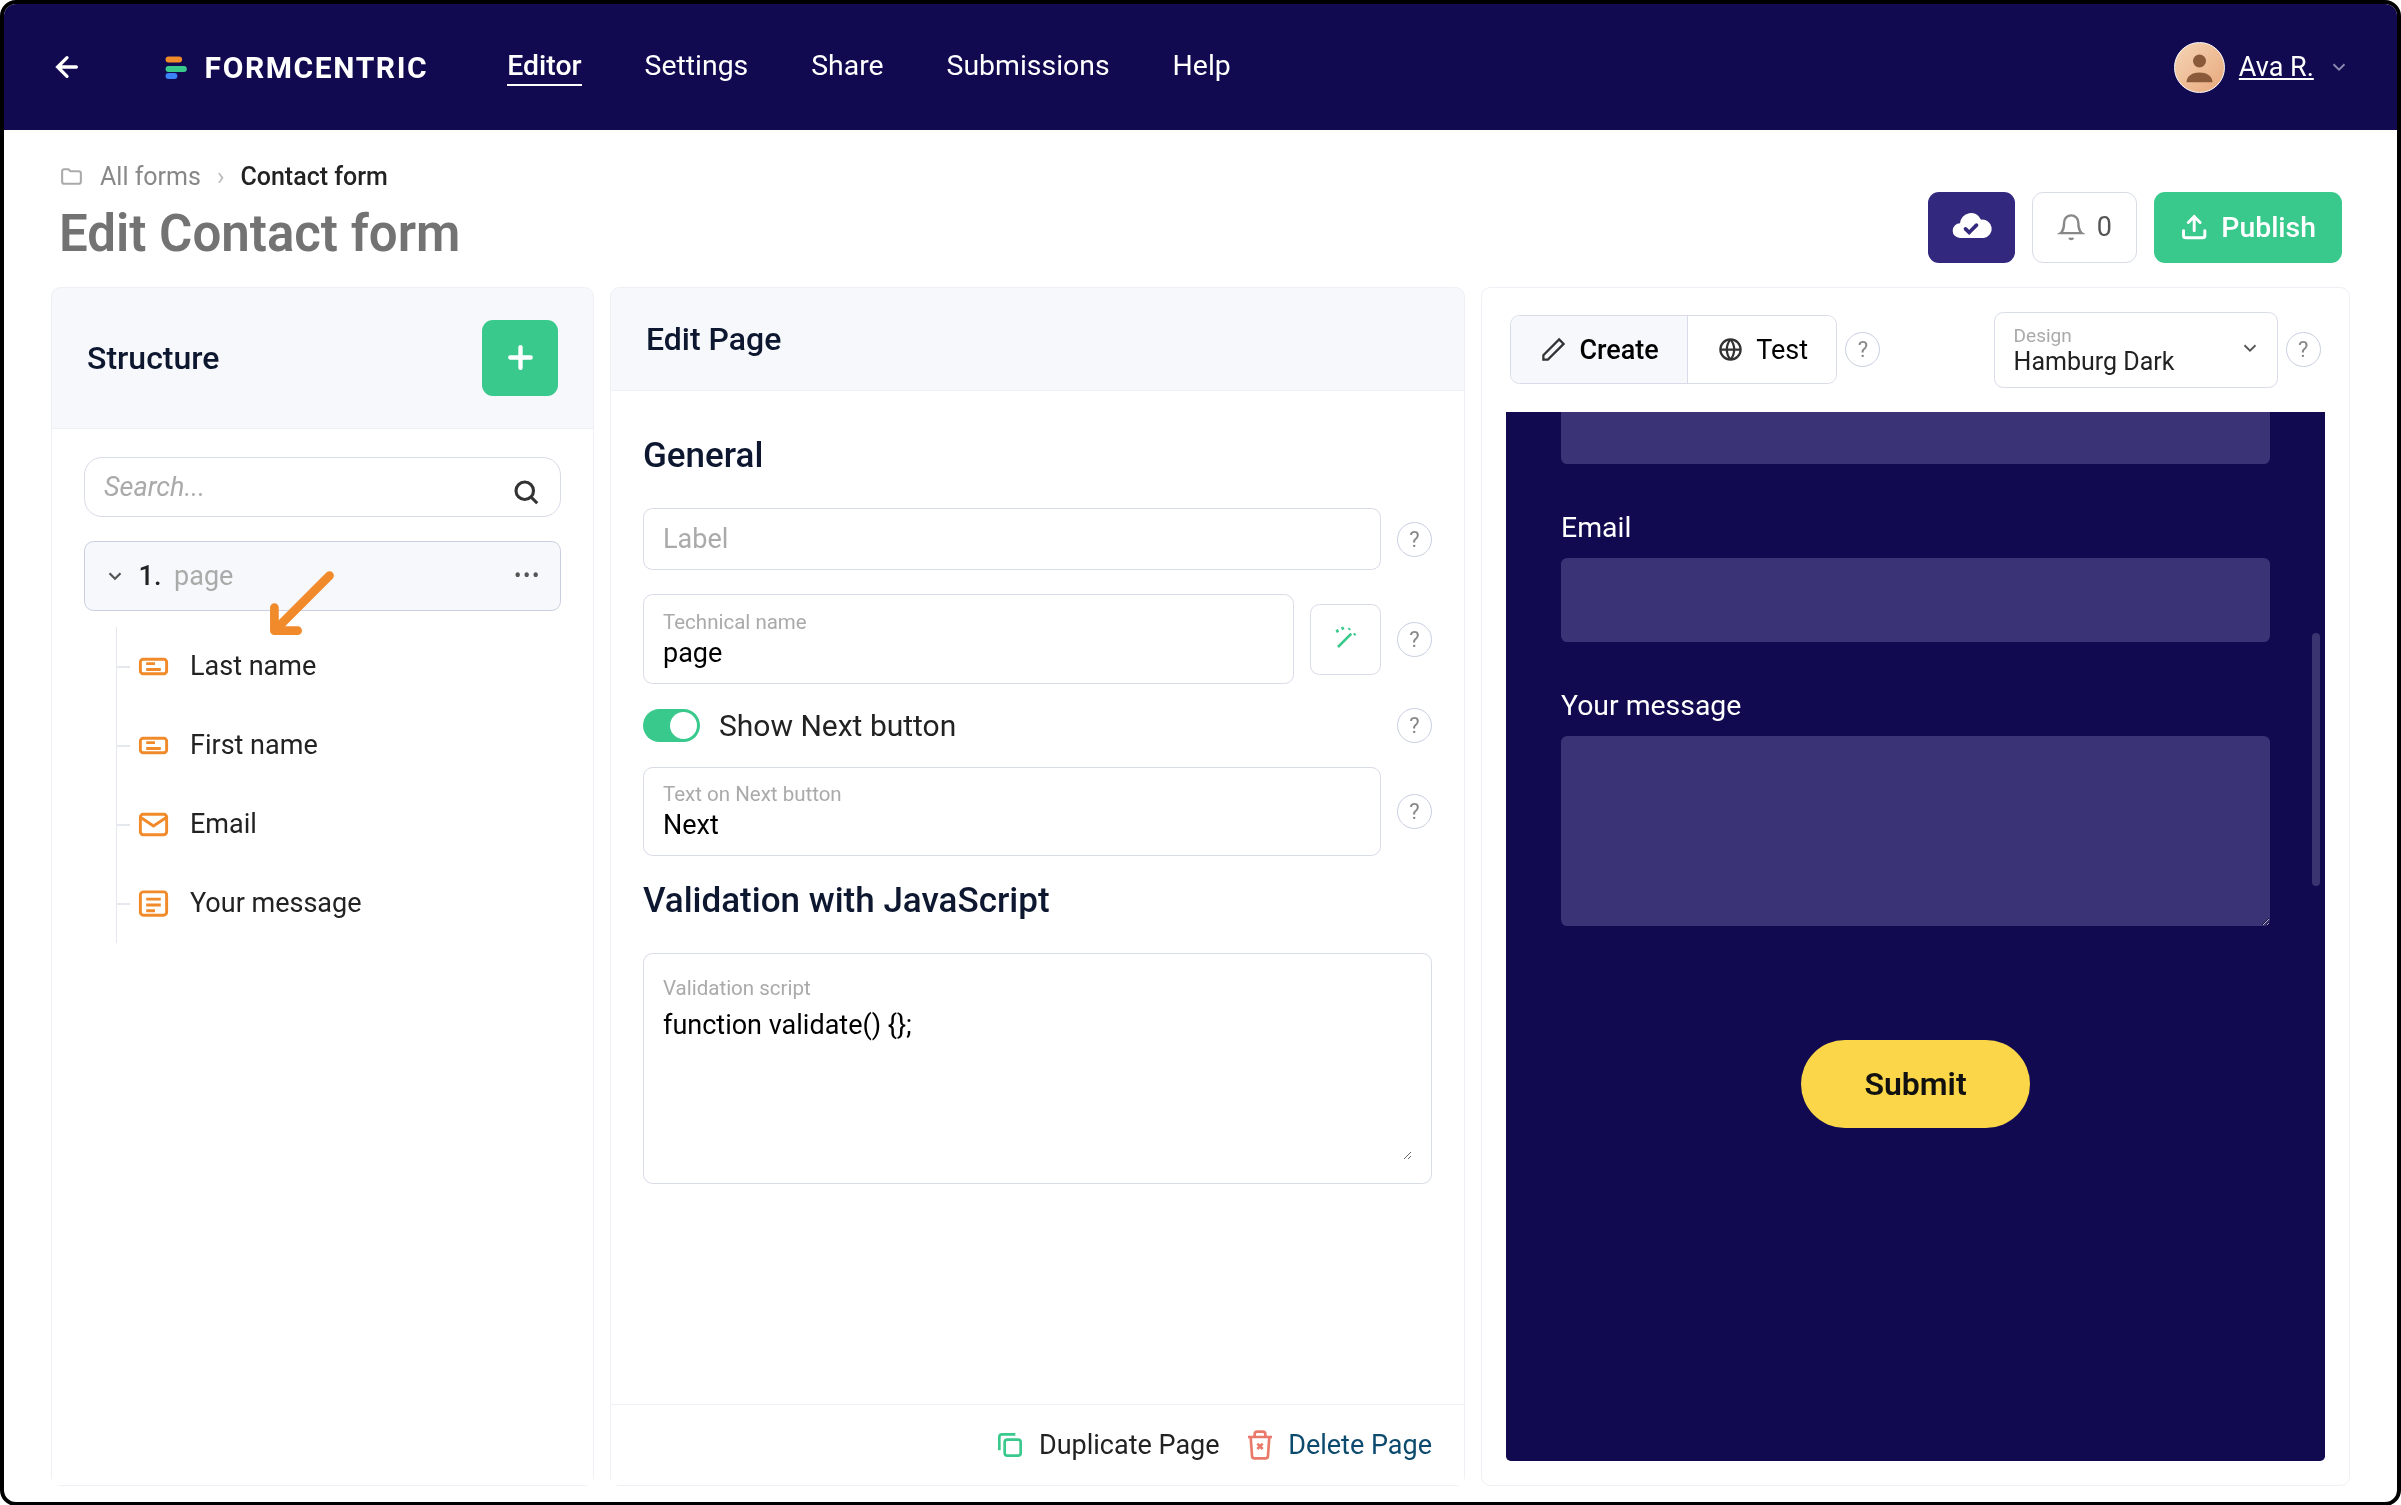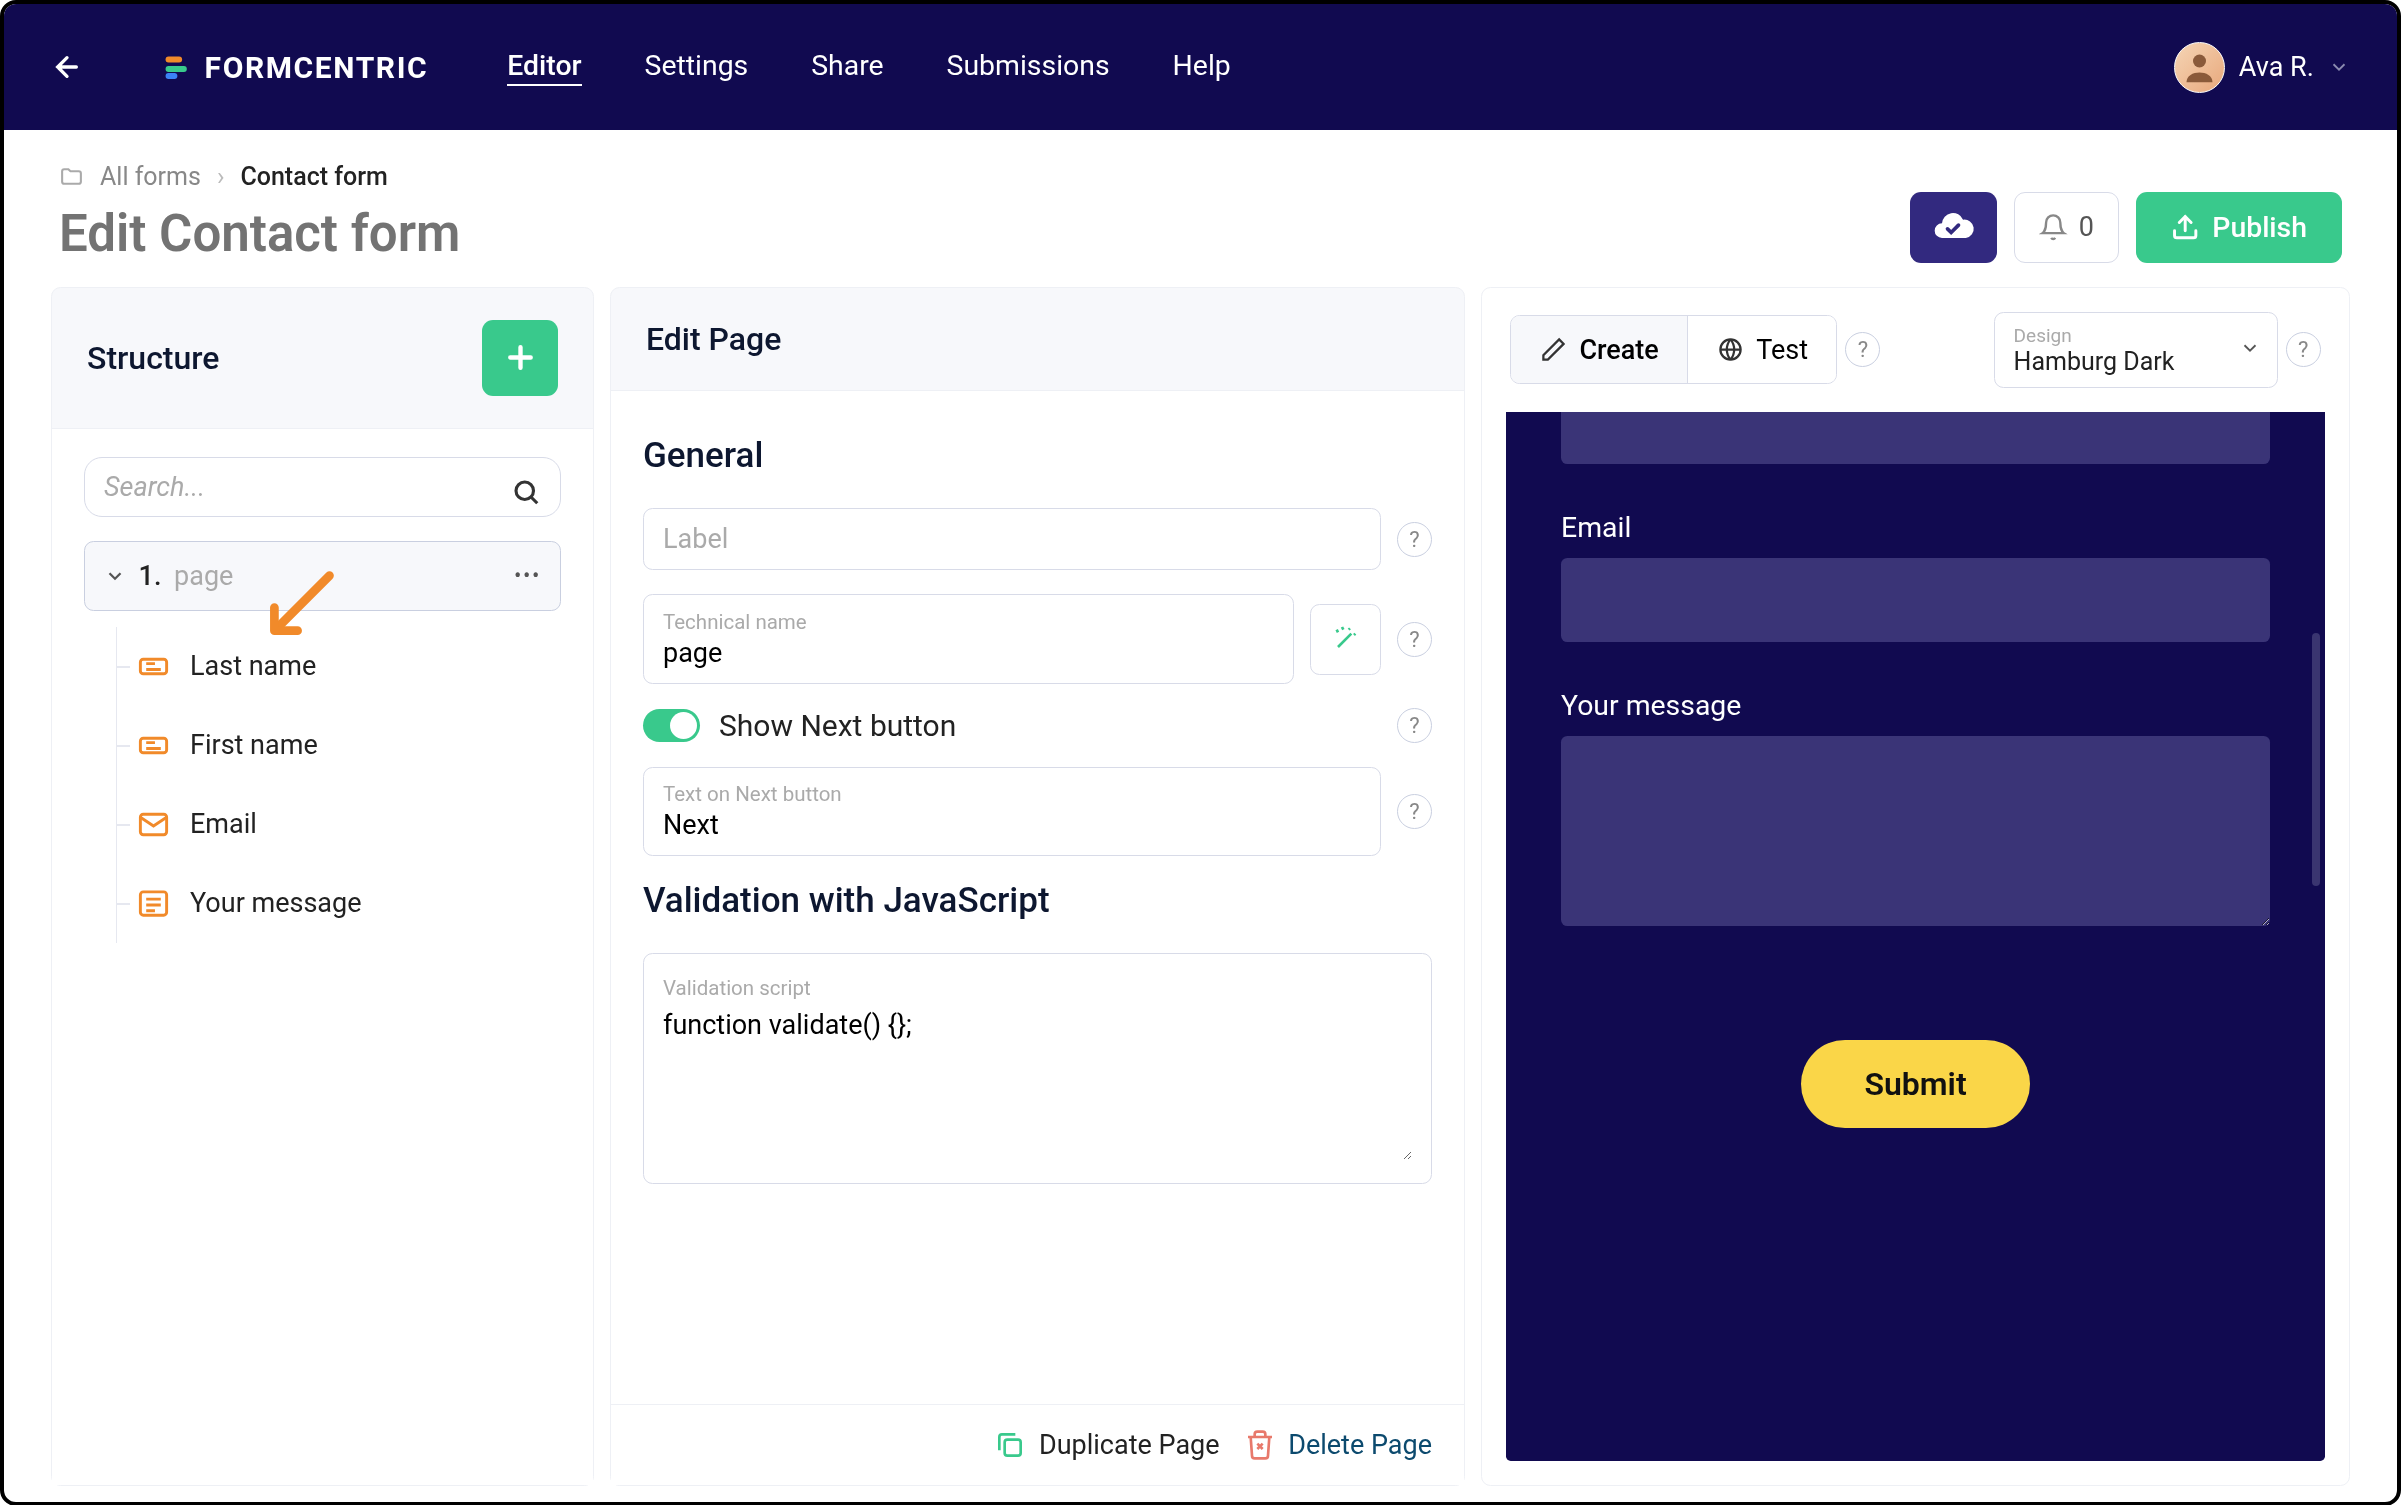--- a/index.html
+++ b/index.html
@@ -15,7 +15,7 @@
 .nav-item.active { border-bottom: 2.4px solid #fff; font-weight: 500; }
 .user-area { margin-left: auto; display: flex; align-items: center; gap: 14.2px; cursor: pointer; }
 .avatar { width: 51px; height: 51px; border-radius: 50%; background: linear-gradient(135deg,#f5d5b5,#e8a87c); border: 1.6px solid #fff; overflow: hidden; display:flex; align-items:center; justify-content:center; }
-.user-name { font-size: 27px; color: #fff; }
+.user-name { font-size: 27px; color: #fff; text-decoration: underline; }
 .chev { color: #8b8bb0; }
 
 .subheader { padding: 32px 55px 24px 55px; display: flex; align-items: flex-end; justify-content: space-between; }

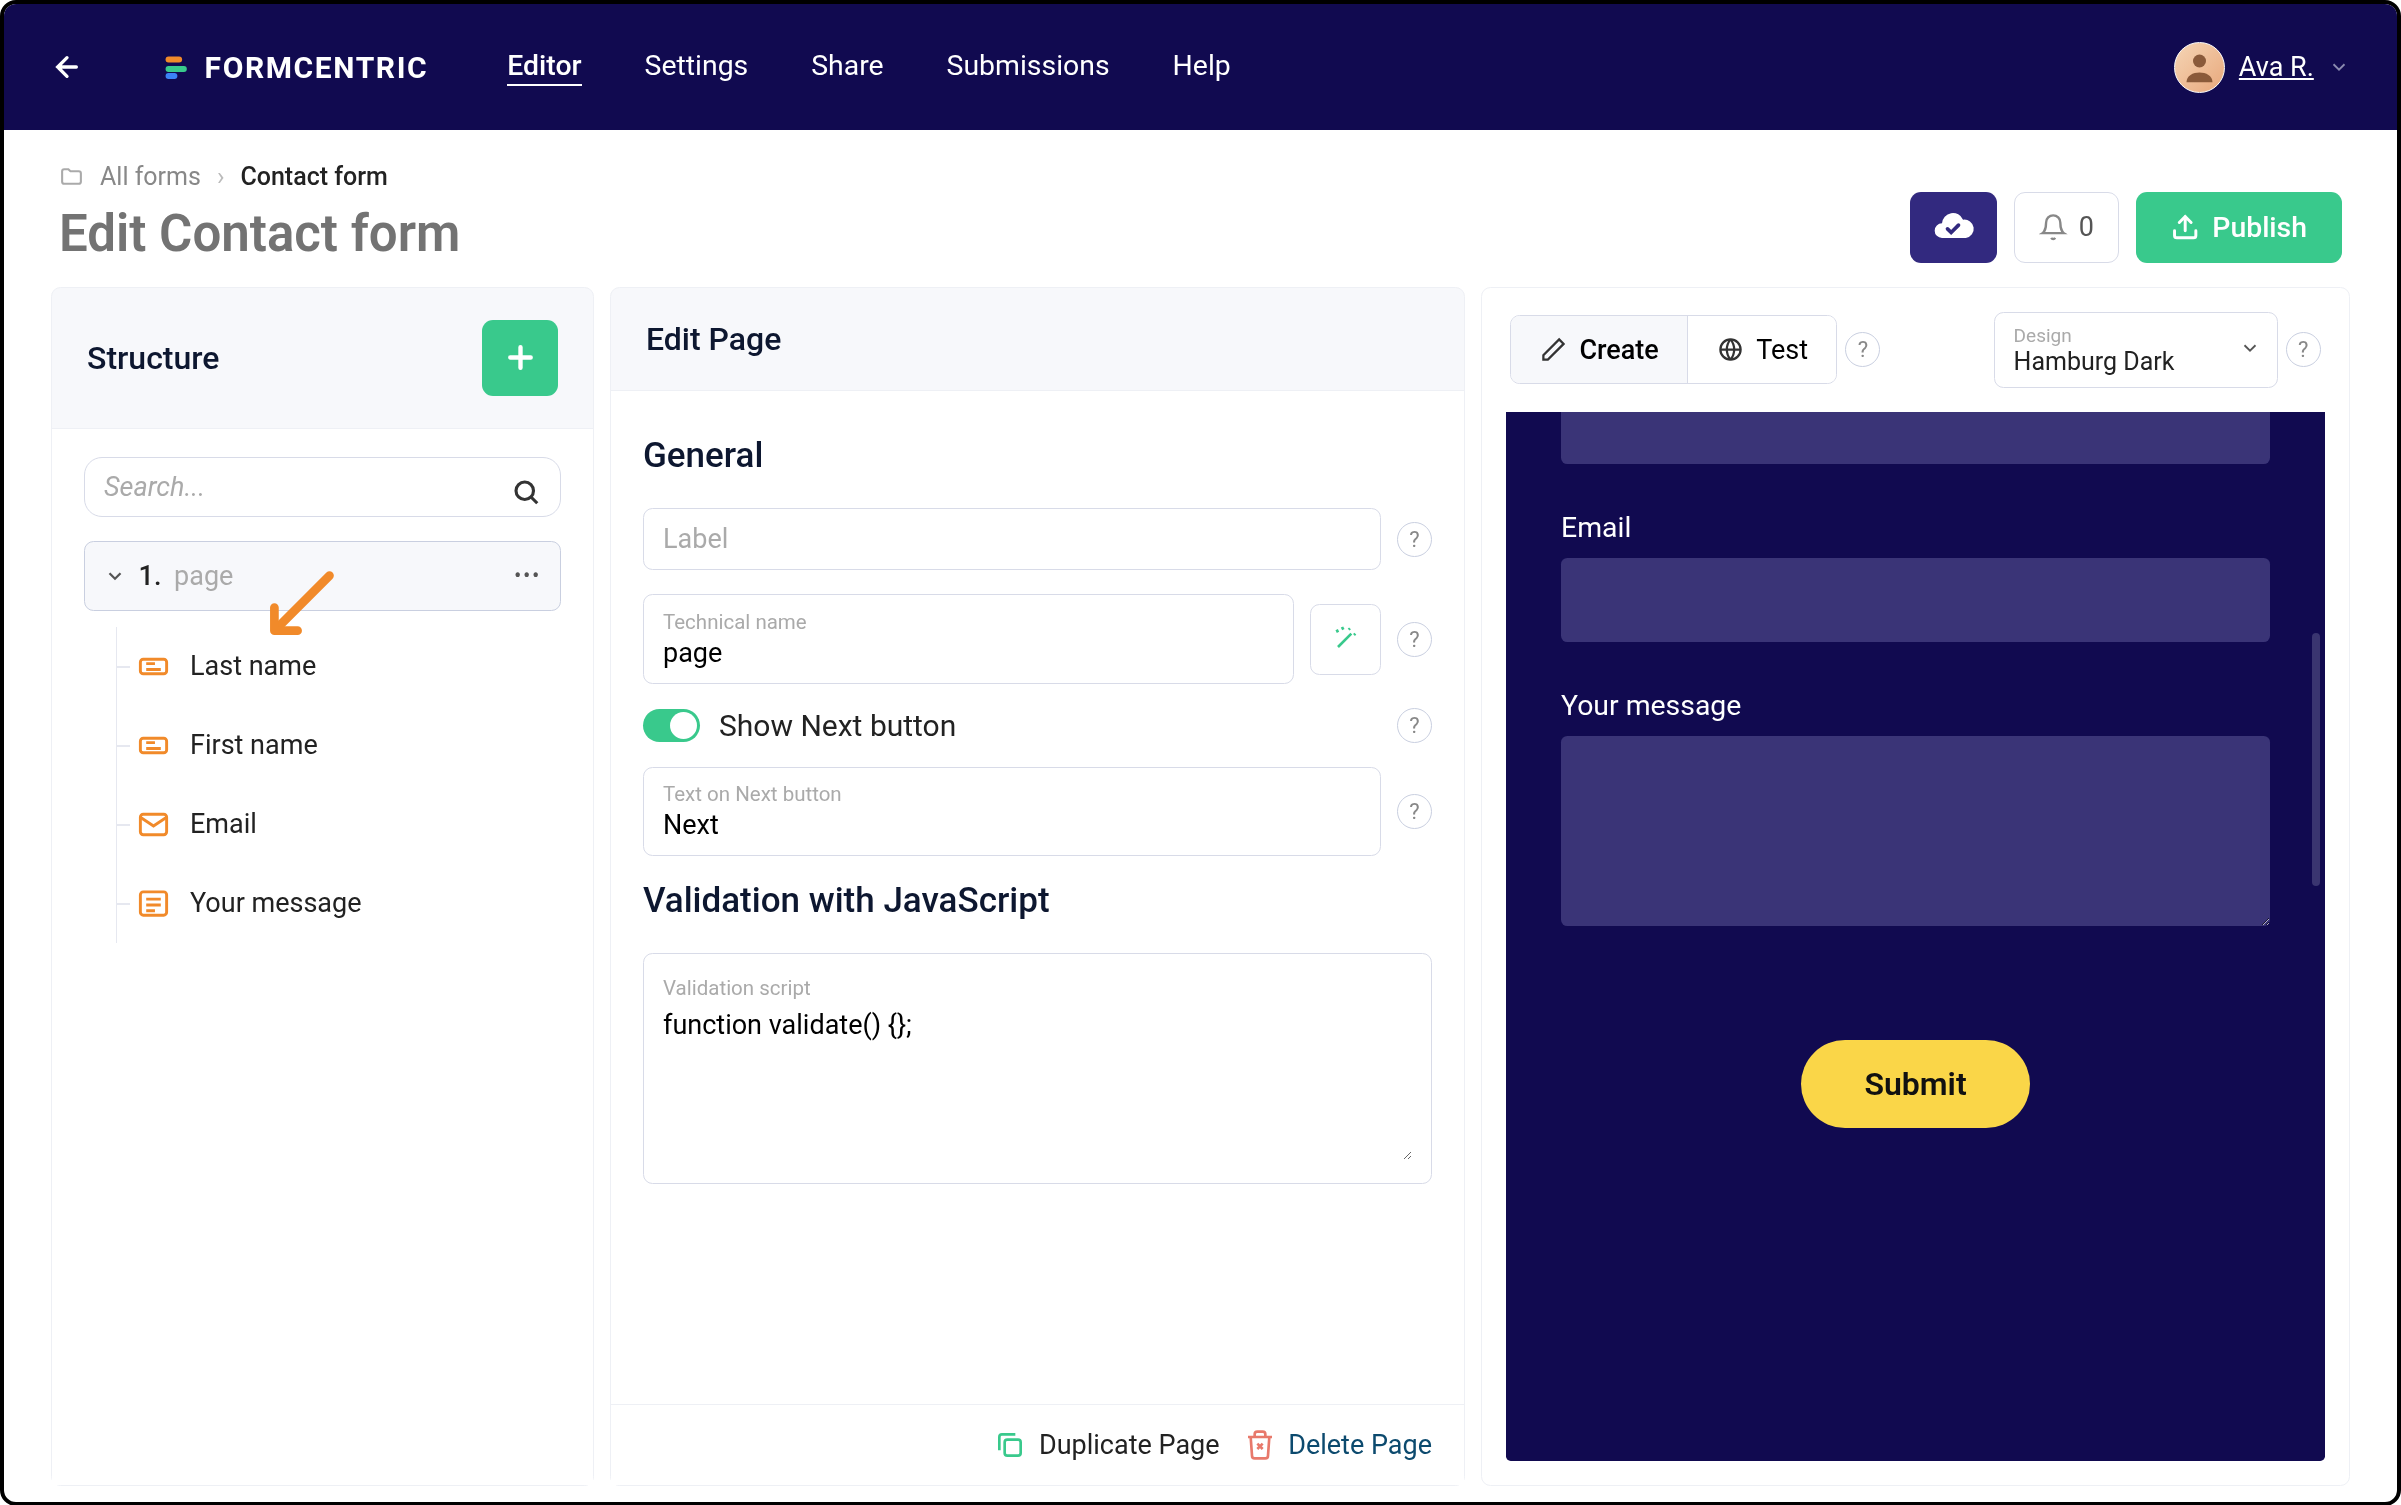--- a/index.html
+++ b/index.html
@@ -27,7 +27,7 @@
 .header-actions { display: flex; gap: 17.4px; align-items: center; }
 .cloud-btn { width: 87px; height: 71px; background: #32297F; border-radius: 11px; display:flex;align-items:center;justify-content:center; cursor:pointer; }
 .notif-btn { height: 71px; padding: 0 24px; border: 1.6px solid #d8dbe8; border-radius: 11px; display:flex;align-items:center;justify-content:center; gap: 11px; cursor:pointer; font-size: 27px; color:#555; }
-.publish-btn { height: 71px; padding: 0 35px; background: #39C98C; border-radius: 11px; display:flex;align-items:center;justify-content:center; gap: 12.6px; cursor:pointer; color:#fff; font-size: 28.4px; font-weight:500; }
+.publish-btn { height: 71px; padding: 0 26px; background: #39C98C; border-radius: 11px; display:flex;align-items:center;justify-content:center; gap: 12.6px; cursor:pointer; color:#fff; font-size: 28.4px; font-weight:500; }
 
 .main { flex: 1; display: flex; gap: 0; padding: 0 47px 16px 47px; }
 .panel { background: #F7F8FB; border-radius: 9.5px; border: 0.8px solid #eef0f5; display: flex; flex-direction: column; }

